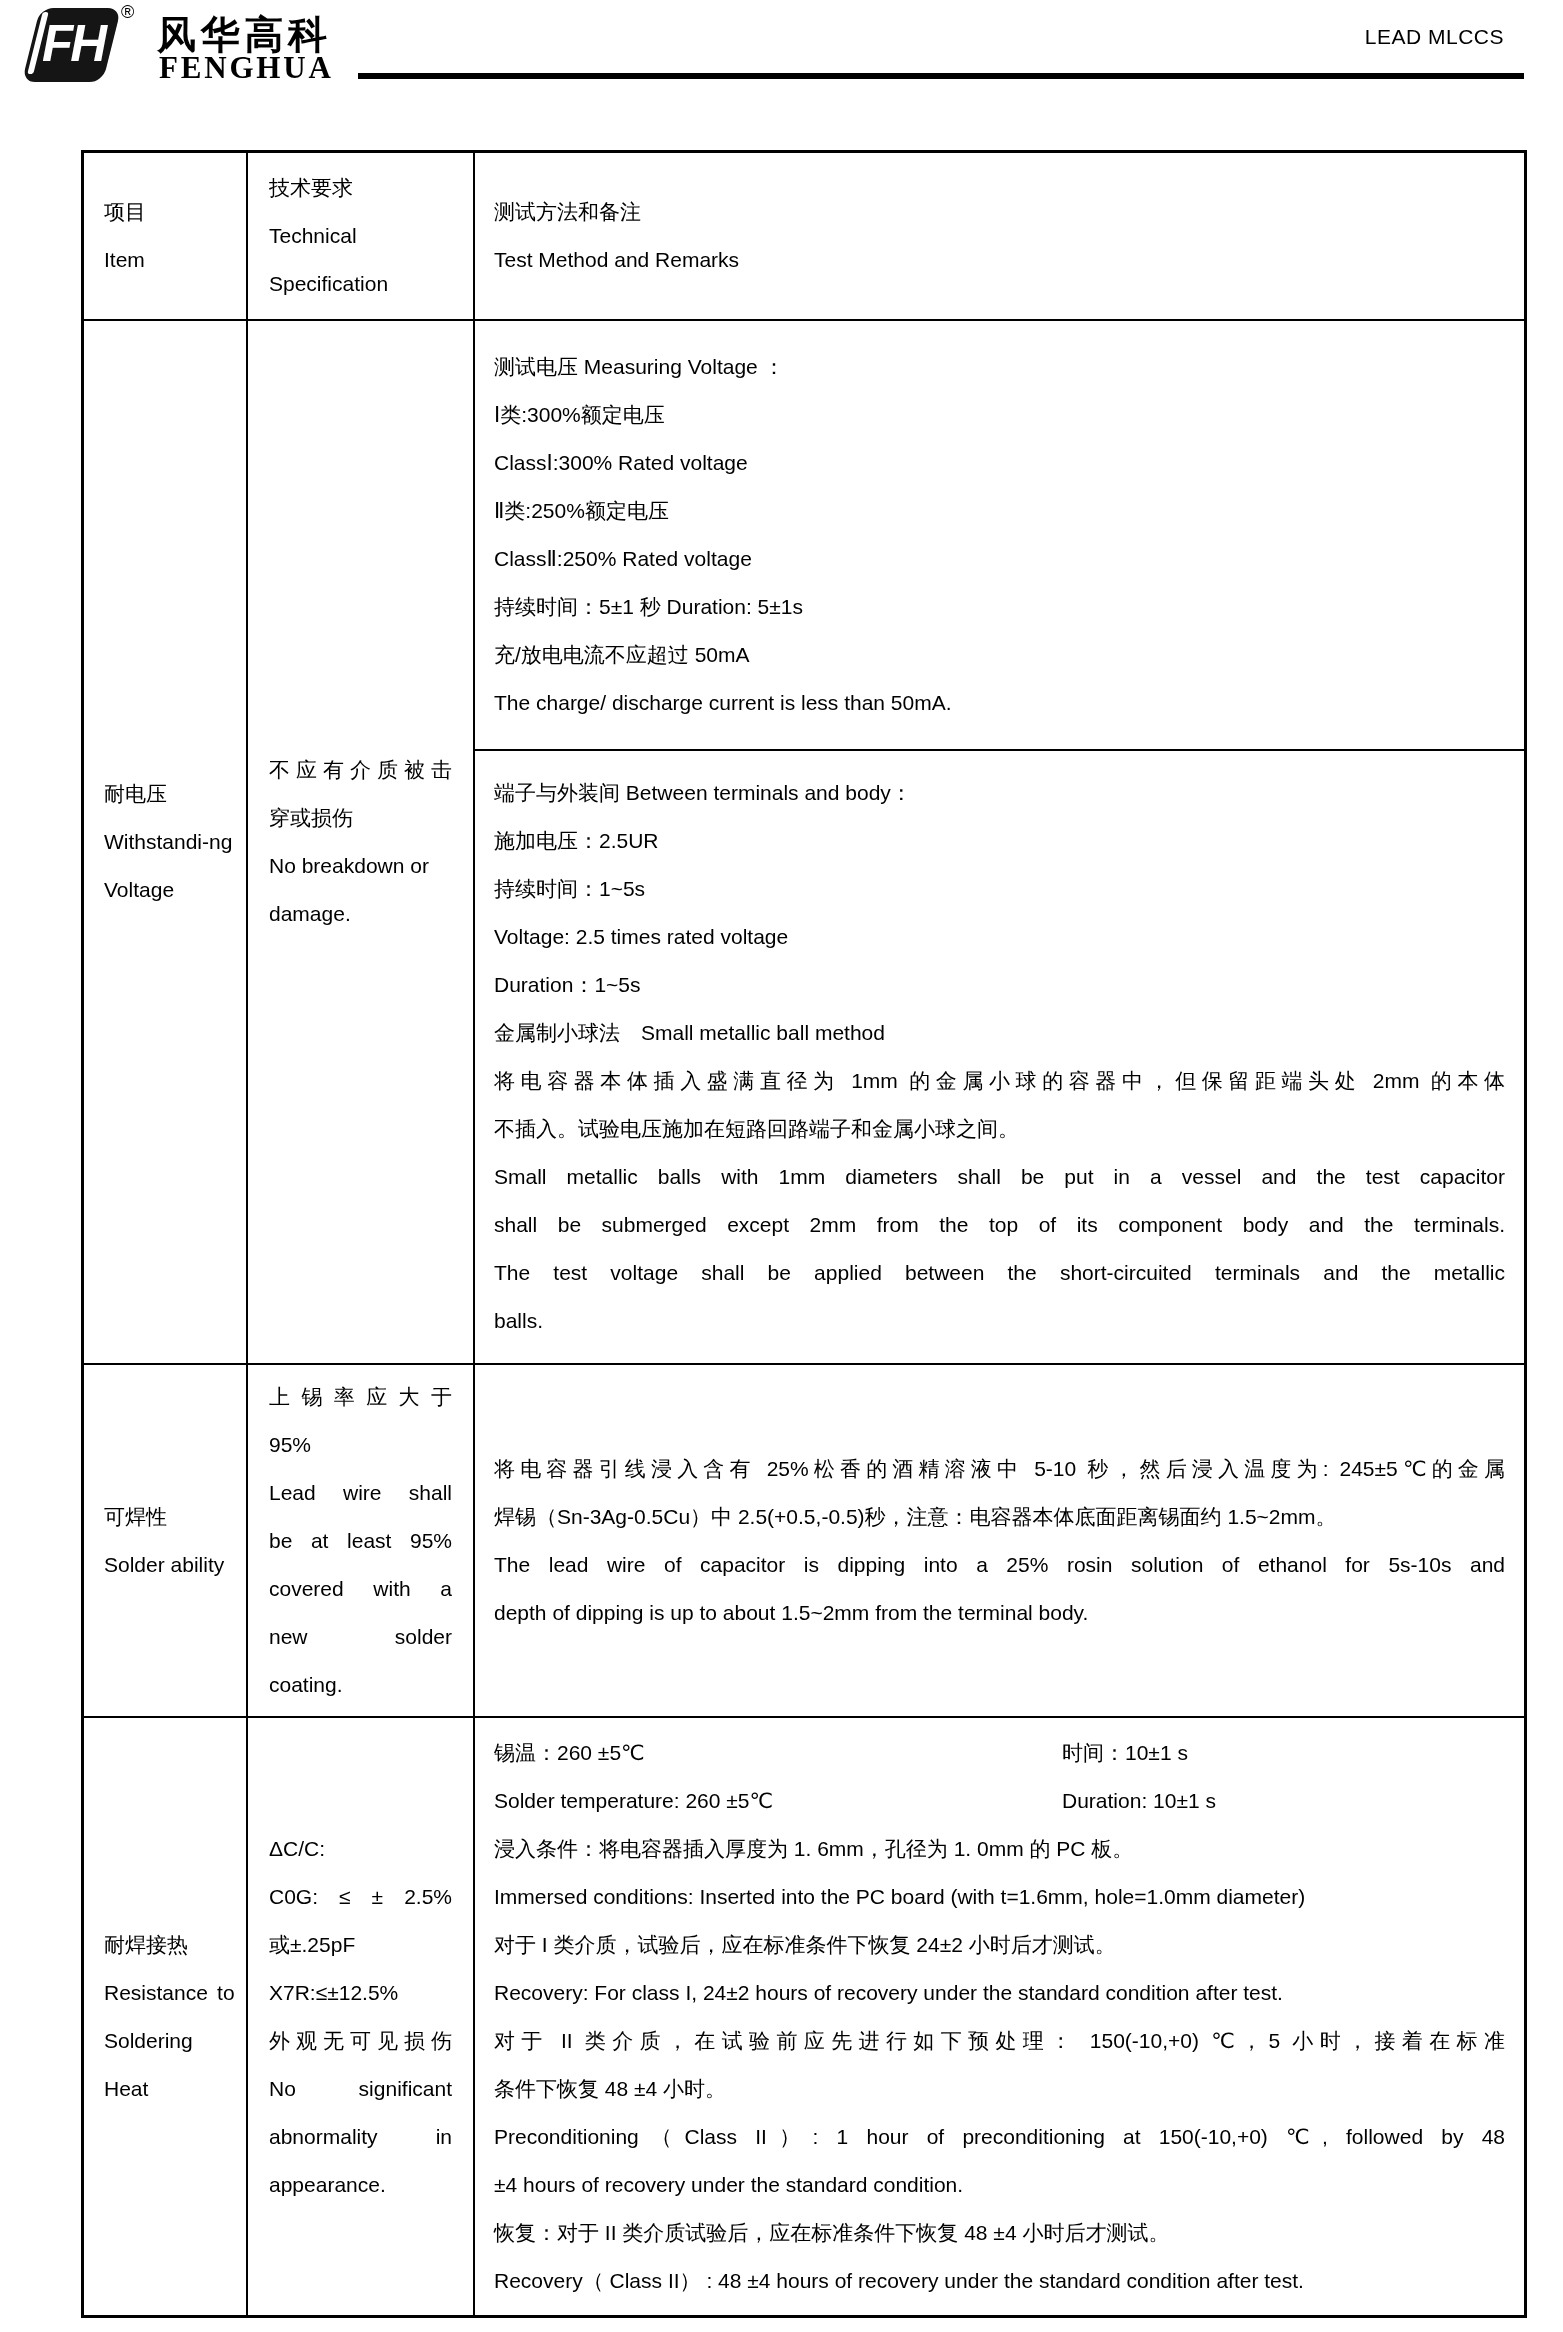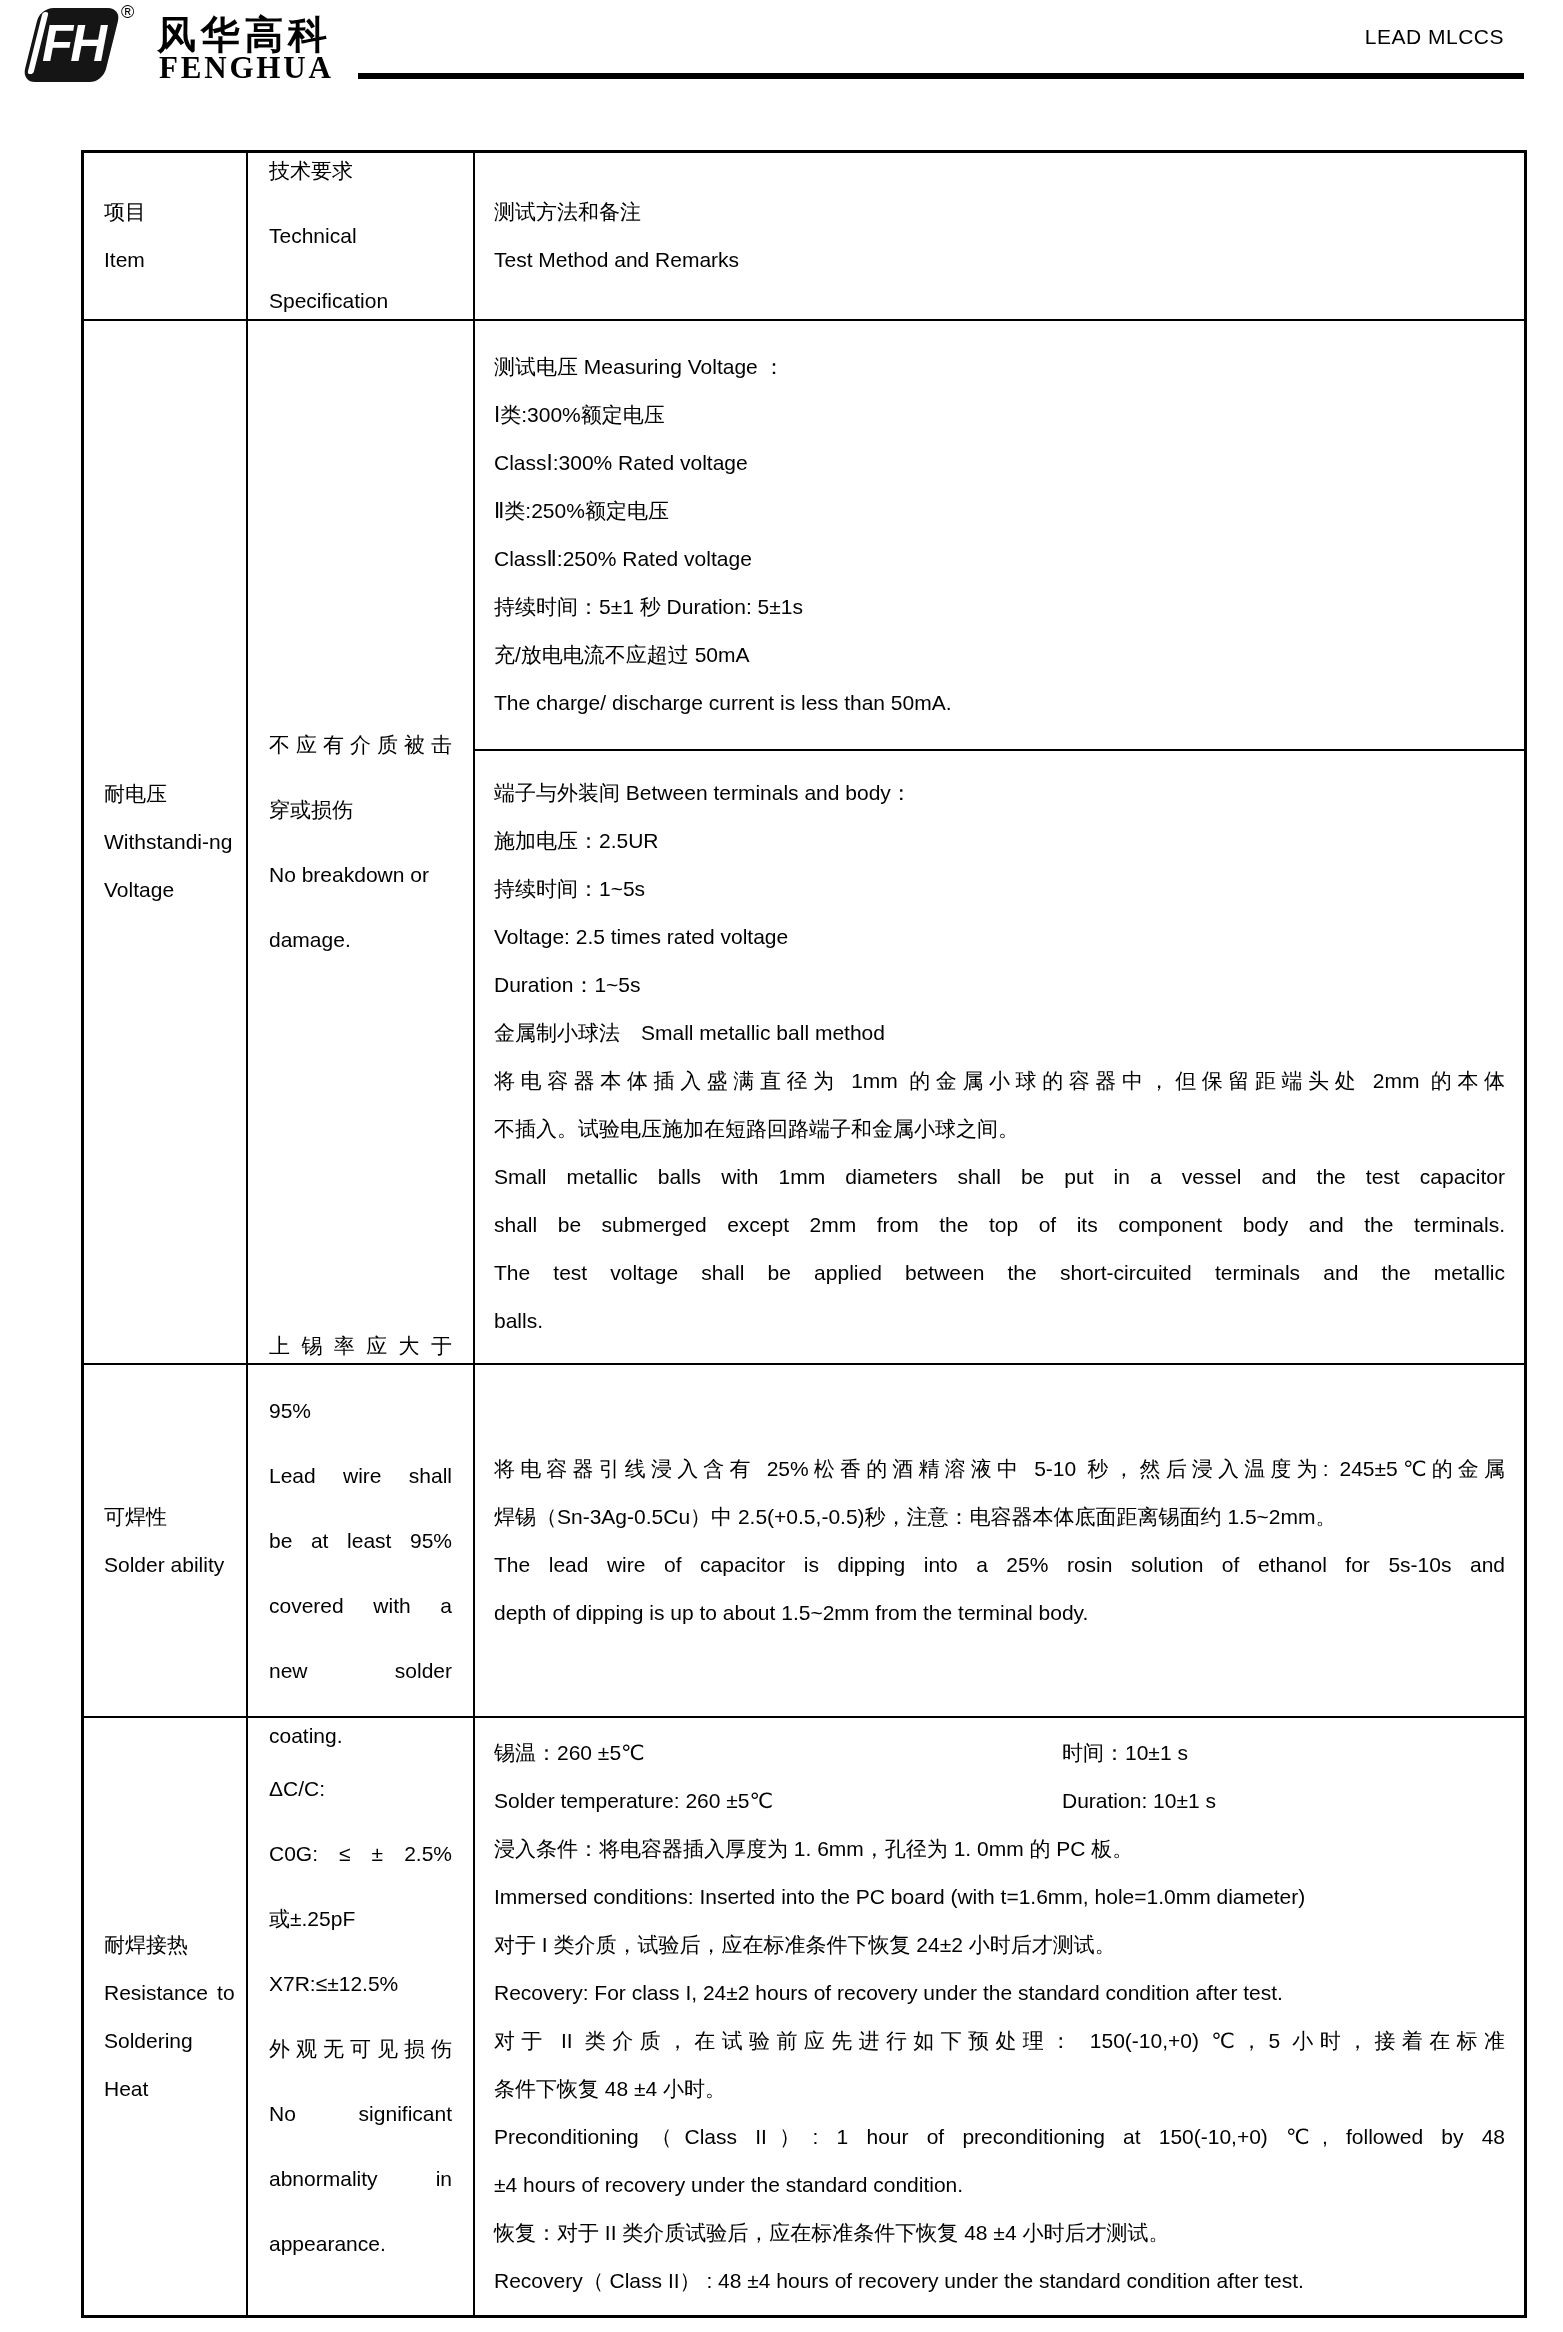--- a/index.html
+++ b/index.html
@@ -34,7 +34,7 @@
   .r4 { flex:1; }
   .c { display:flex; flex-direction:column; justify-content:center; }
   .c1 { width:162px; padding:0 11.4px 0 20px; }
-  .c2 { width:227px; border-left:2.8px solid #000; padding:0 21px;gap:17px; }
+  .c2 { width:227px; border-left:2.8px solid #000; padding:0 21px; }
   .c3 { flex:1; border-left:2.8px solid #000; padding:8px 19px; }
   .c3split { flex:1; border-left:2.8px solid #000; display:flex; flex-direction:column; }
   .sub { display:flex; flex-direction:column; justify-content:center; padding:0 19px; }

